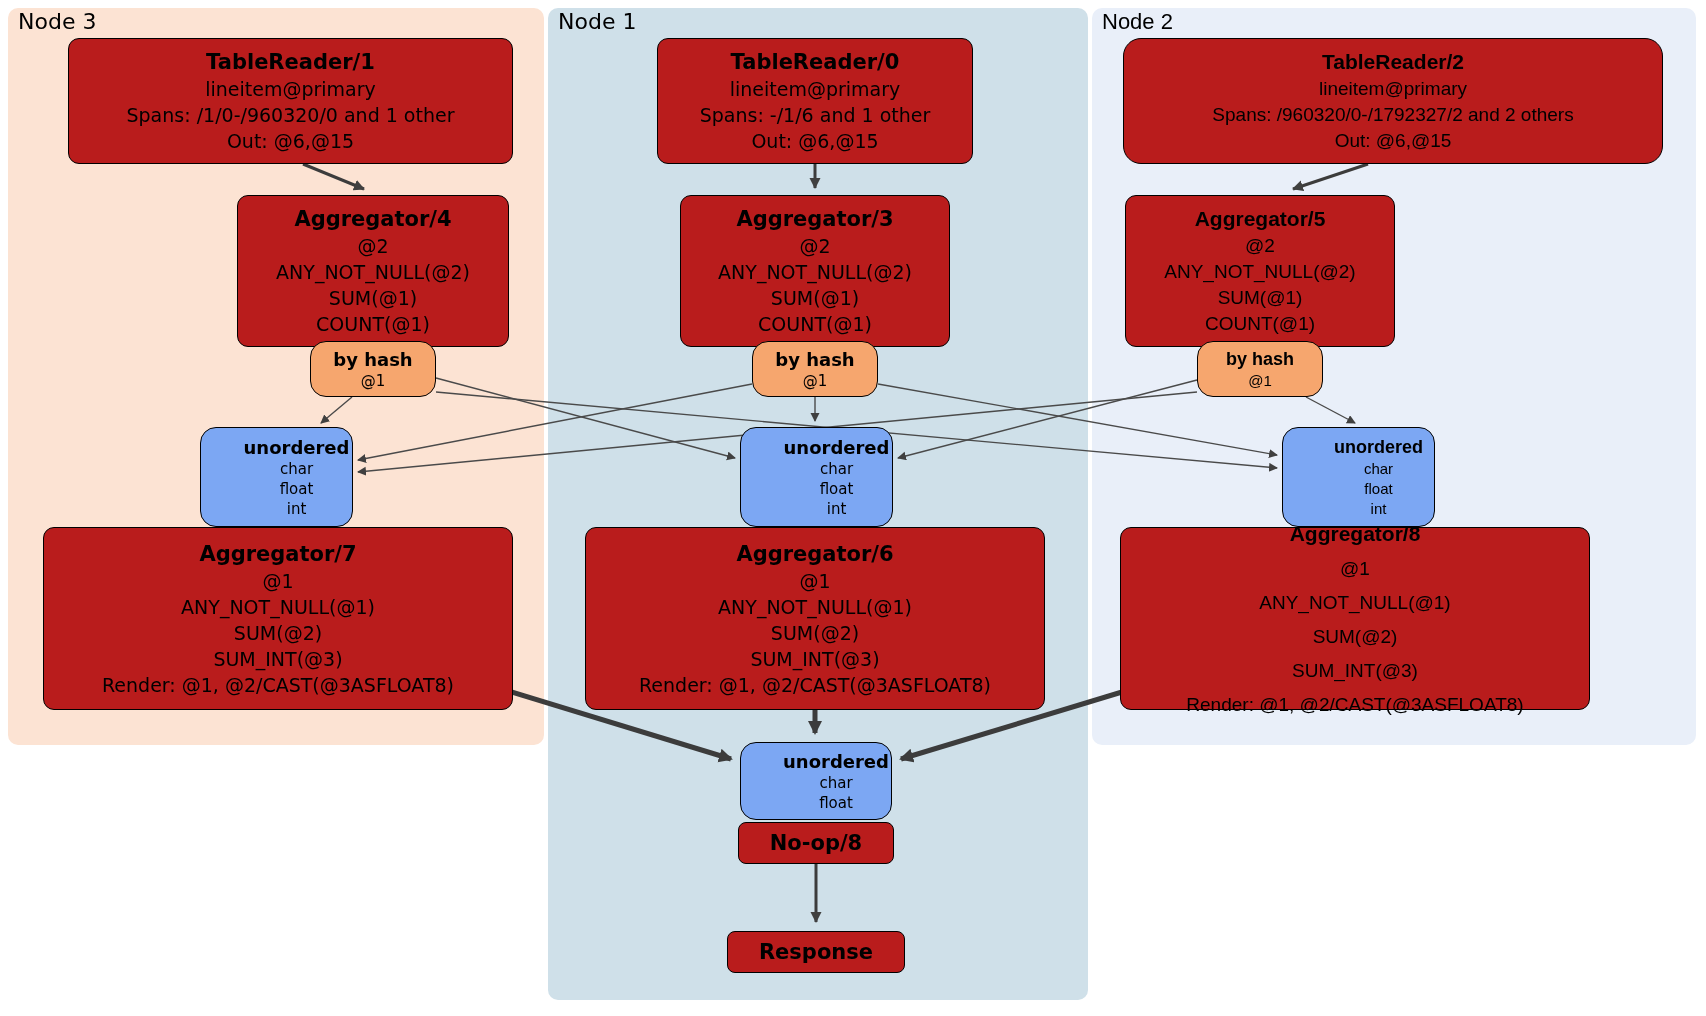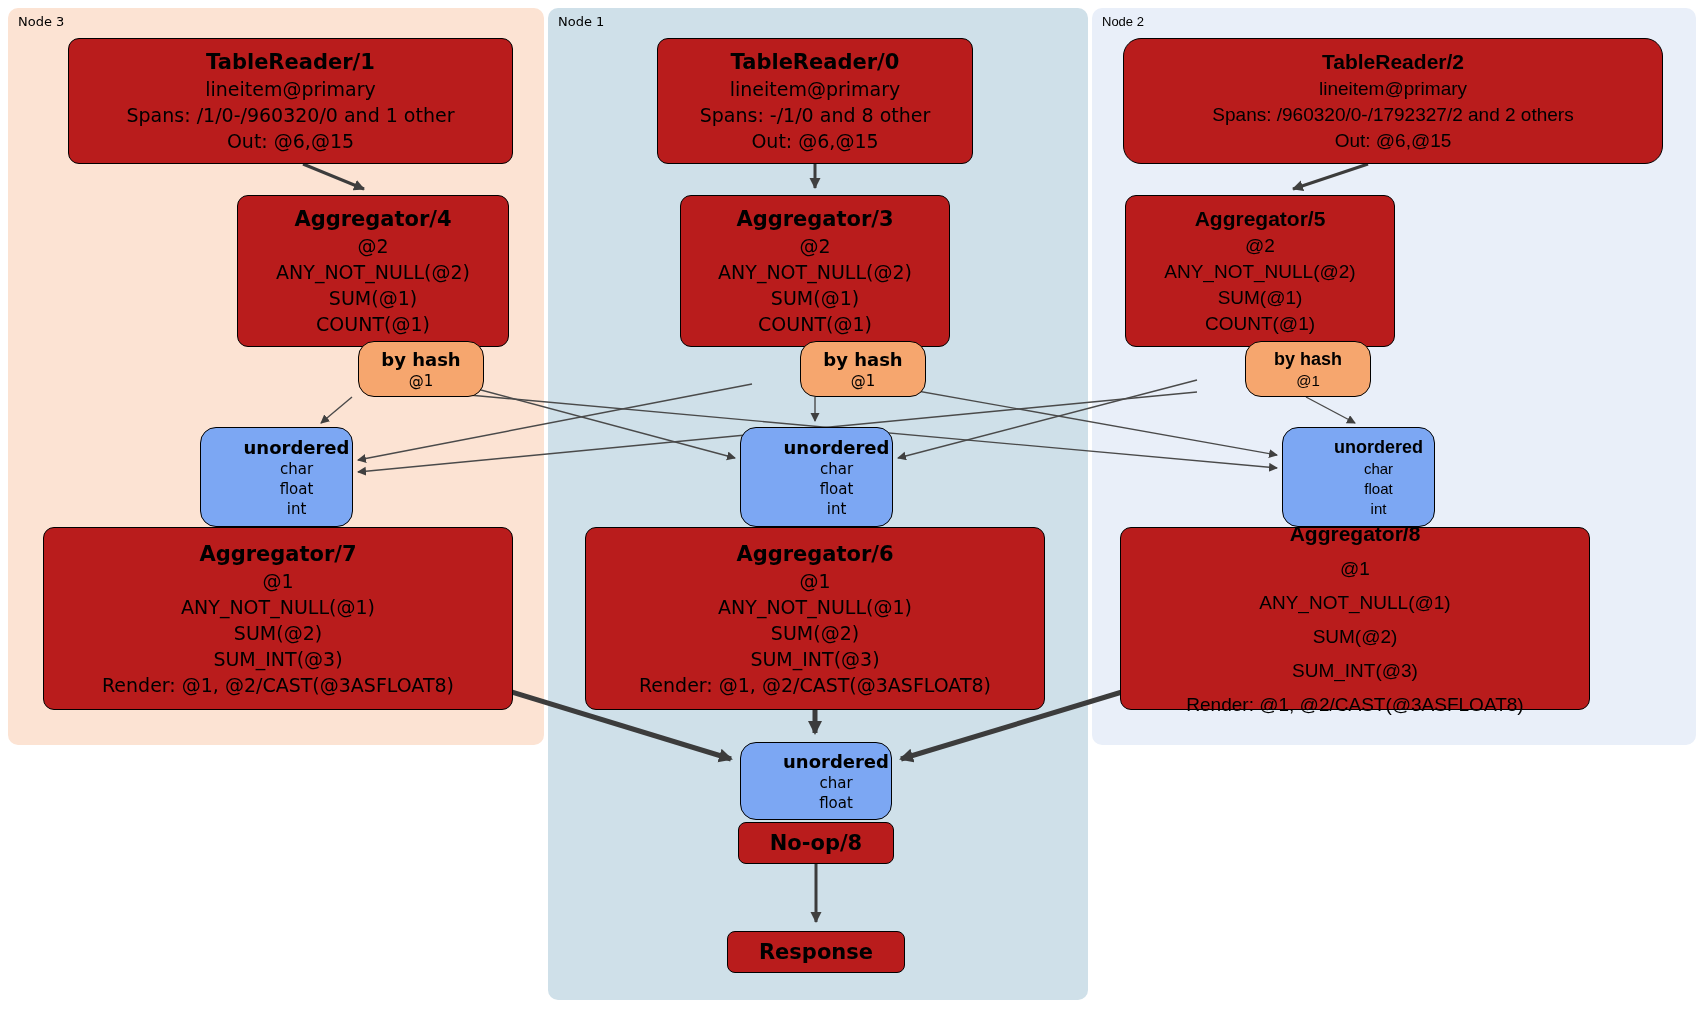--- a/index.html
+++ b/index.html
@@ -8,7 +8,7 @@
     font-family:"DejaVu Sans", sans-serif;color:#000;
   }
   .region{position:absolute;border-radius:10px;z-index:0;}
-  .region-label{position:absolute;font-size:13px;line-height:22px;z-index:2;}
+  .region-label{position:absolute;font-size:22px;line-height:22px;z-index:2;}
   #edges{position:absolute;left:0;top:0;z-index:1;}
   .box{
     position:absolute;background:#b91c1c;border:1.6px solid #000;border-radius:11px;

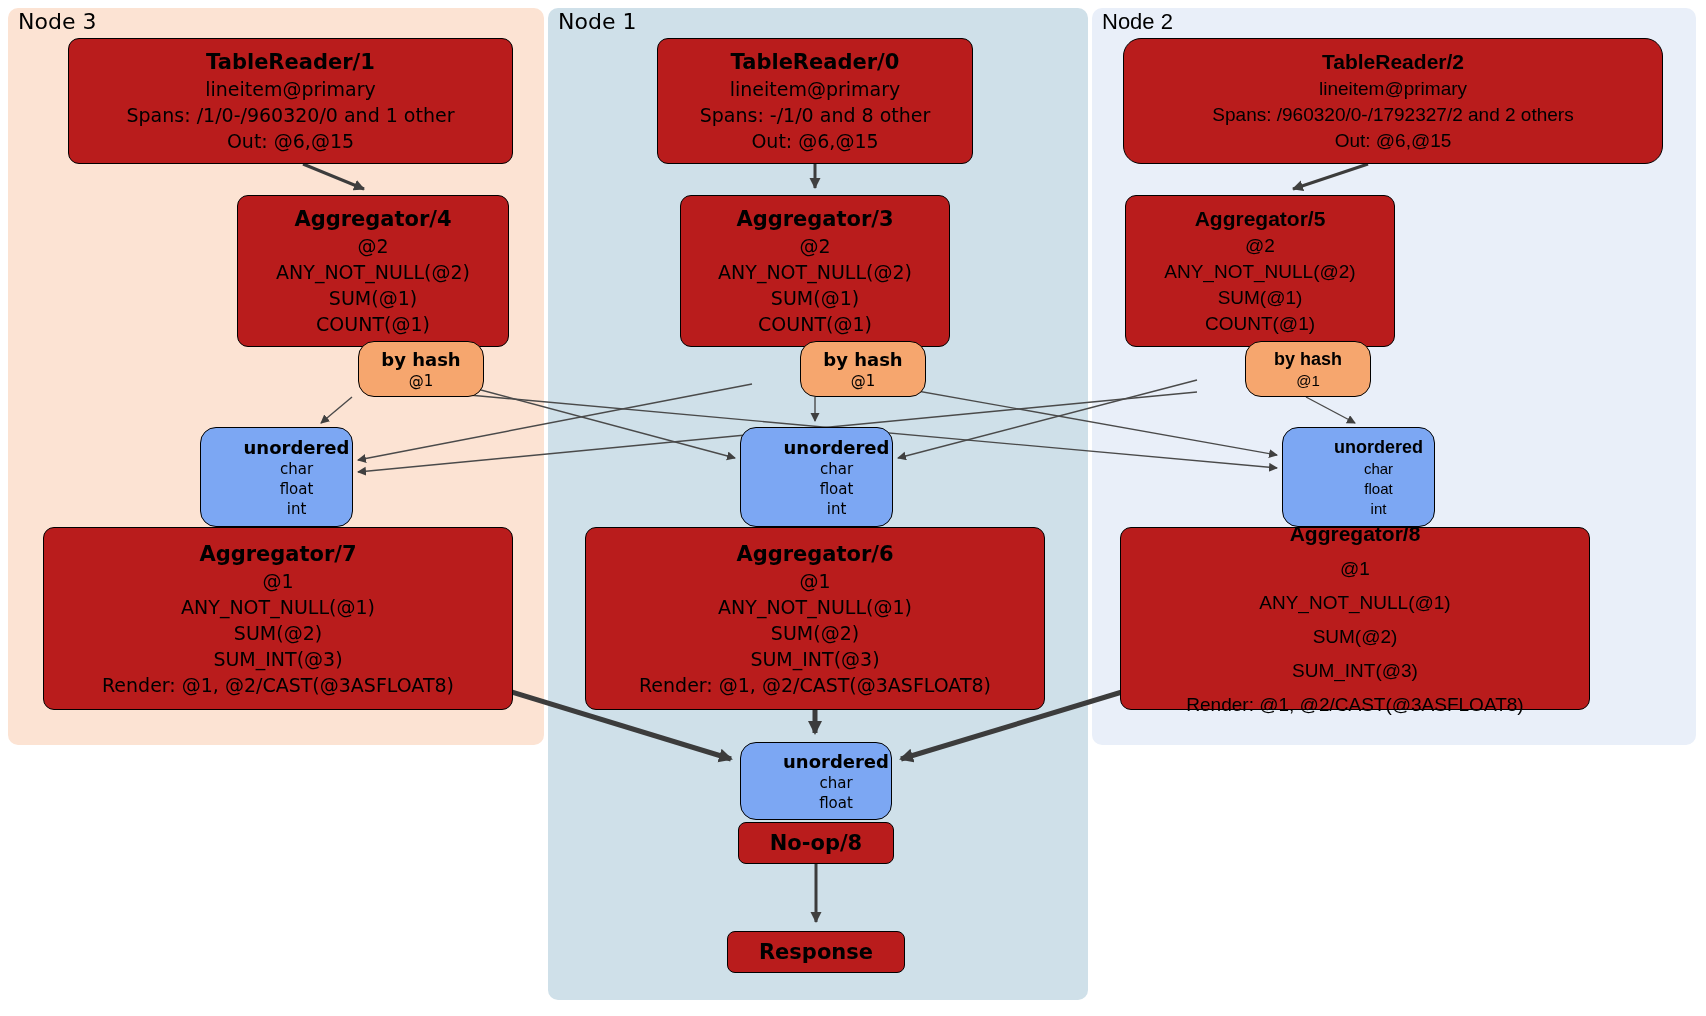--- a/index.html
+++ b/index.html
@@ -110,7 +110,7 @@
   <div class="box" style="left:657px;top:38px;width:316px;height:126px;">
     <div class="title">TableReader/0</div>
     <div class="ln">lineitem@primary</div>
-    <div class="ln">Spans: -/1/0 and 8 other</div>
+    <div class="ln">Spans: -/1/6 and 1 other</div>
     <div class="ln">Out: @6,@15</div>
   </div>
 

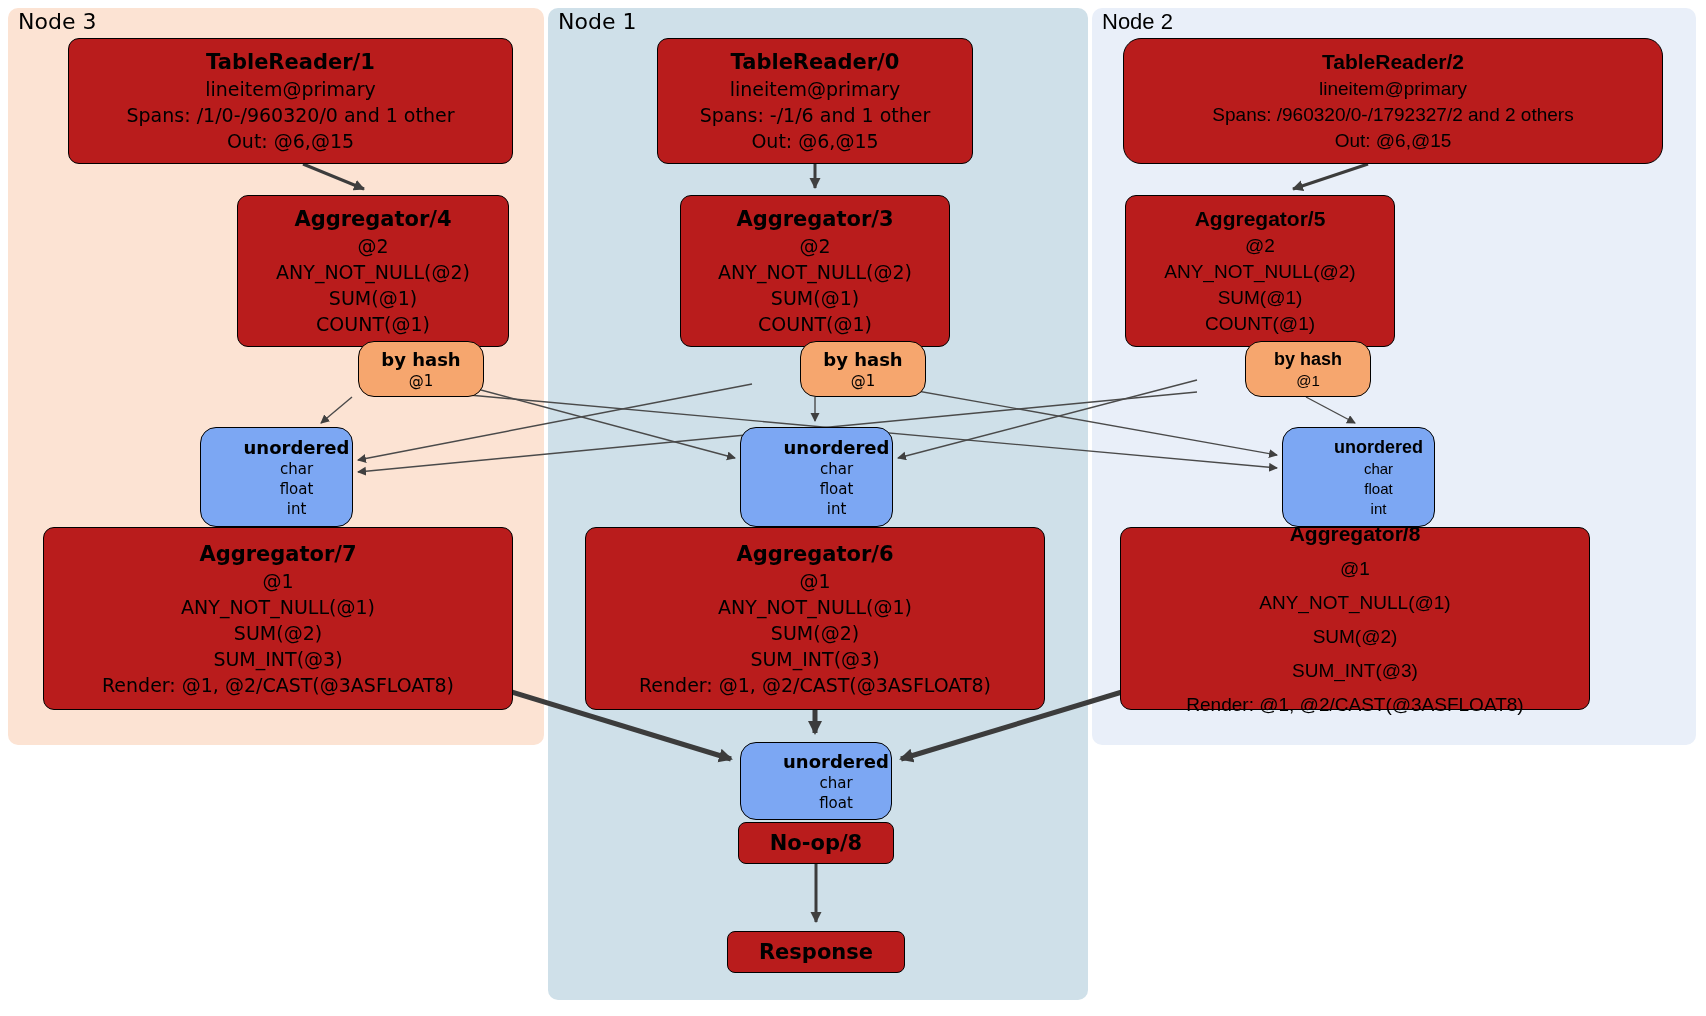--- a/index.html
+++ b/index.html
@@ -18,7 +18,7 @@
   .box .title{font-weight:bold;font-size:21px;line-height:28px;white-space:nowrap;}
   .box .ln{font-size:19px;line-height:26px;white-space:nowrap;}
   .mini{border-radius:16px;z-index:3;padding:2px 4px;}
-  .router{background:#f6a66e;margin-left:48px;}
+  .router{background:#f6a66e;}
   .syncb{background:#7ca7f3;padding-left:44px;}
   .mini .title{font-size:18px;line-height:23px;}
   .mini .ln{font-size:15px;line-height:20px;}

